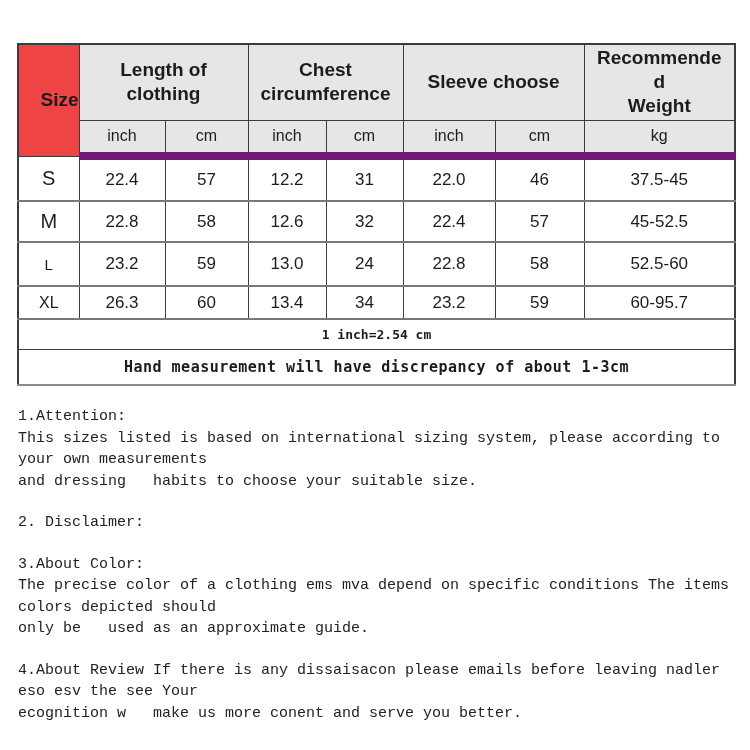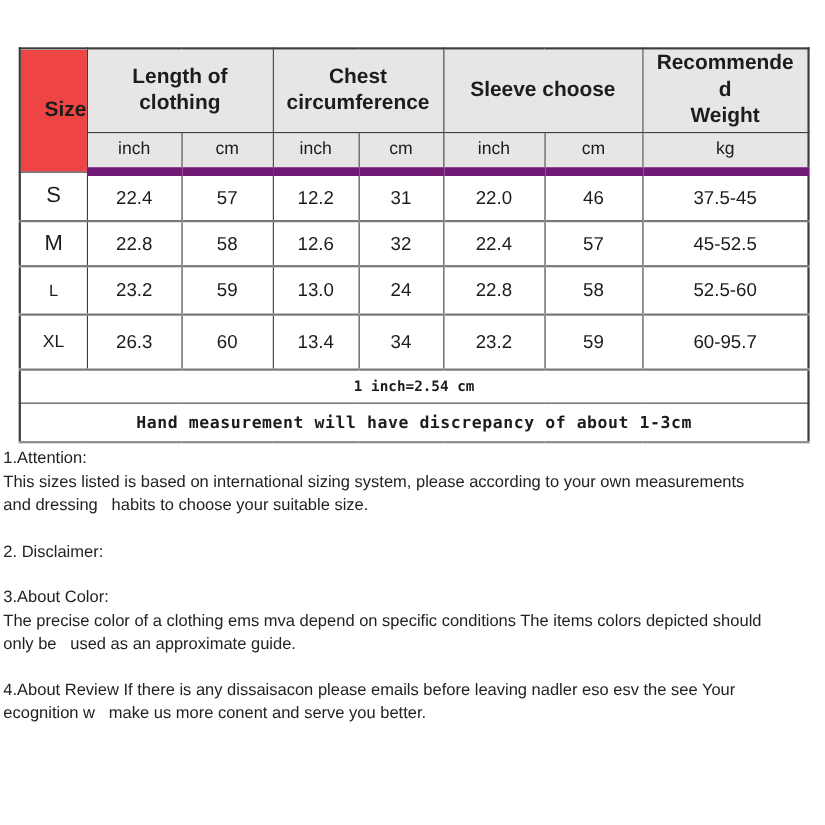--- a/index.html
+++ b/index.html
@@ -154,7 +154,7 @@
         <td>58</td>
         <td>52.5-60</td>
       </tr>
-      <tr class="data-row" style="height:50px">
+      <tr class="data-row" style="height:33px">
         <td class="size-cell sz-md">XL</td>
         <td>26.3</td>
         <td>60</td>

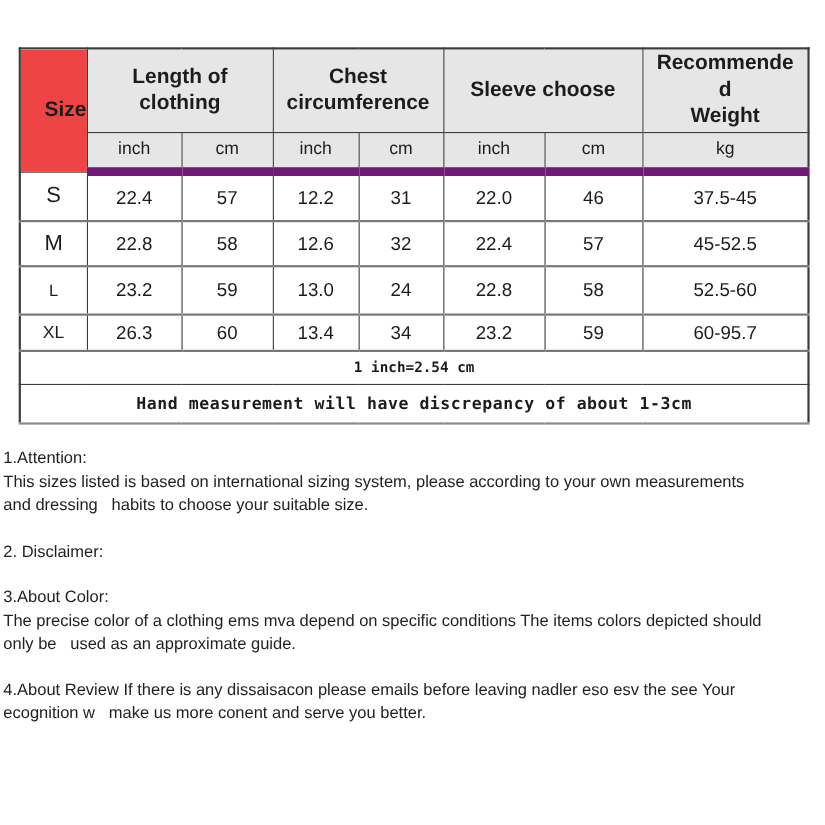--- a/index.html
+++ b/index.html
@@ -75,8 +75,9 @@
   
   .sections {
     position: absolute;
-    left: 3px; top: 406px;
+    left: 18px; top: 406px;
     width: 724px;
+    font-family: Liberation Mono, monospace;
   }
   .section { margin-bottom: 20px; }
   .sec-title, .sec-body {

